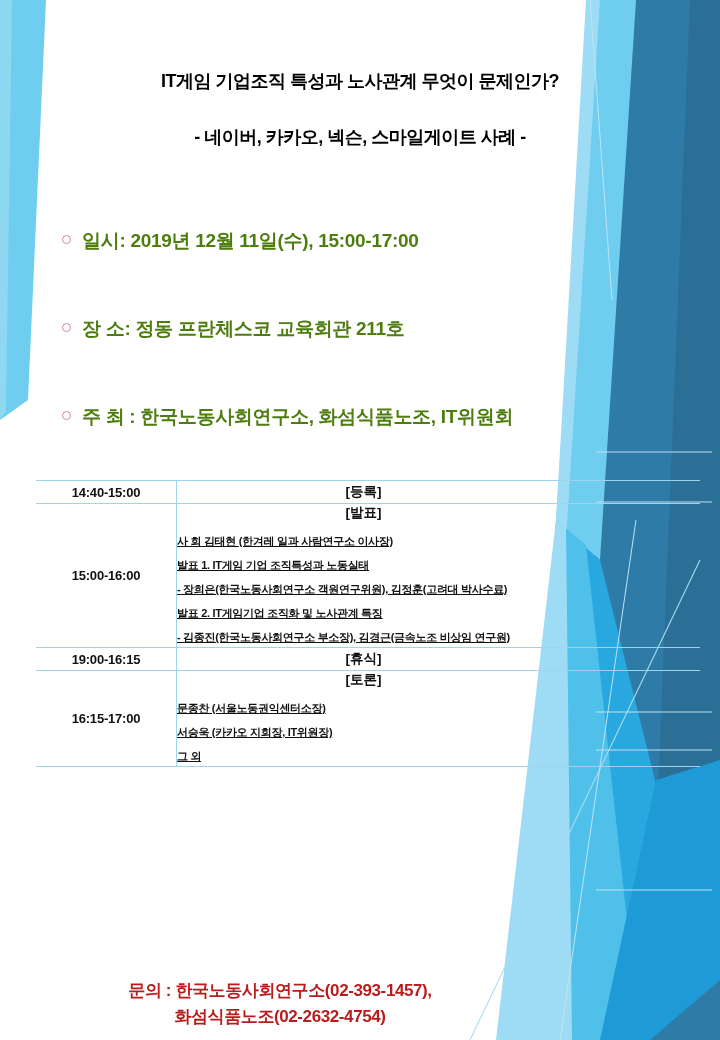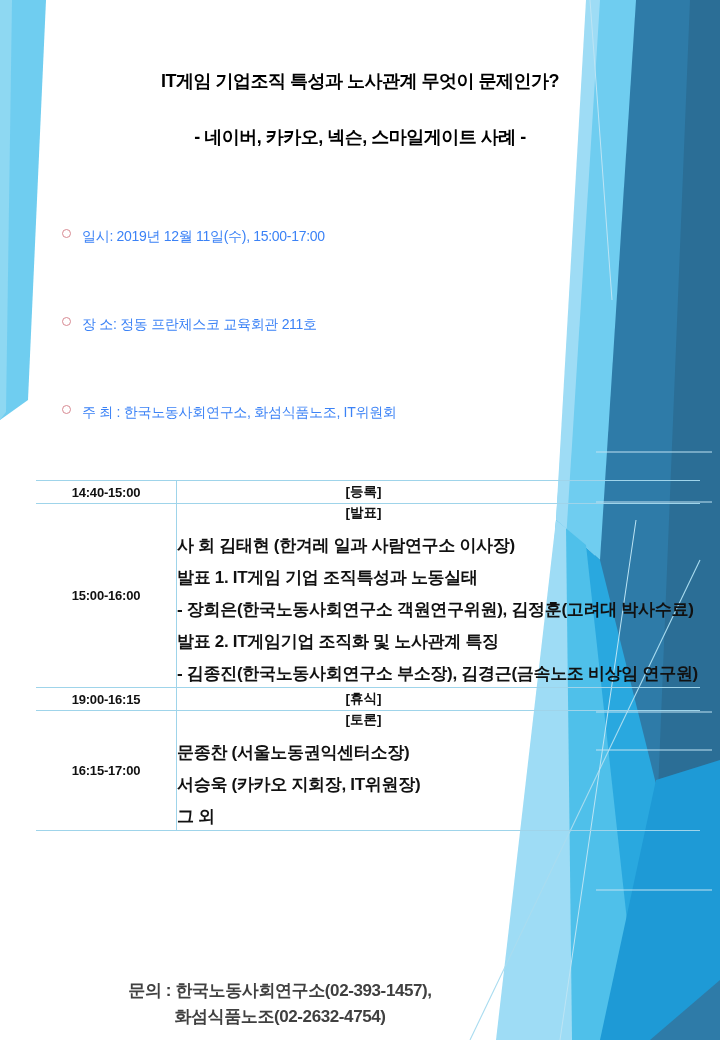--- a/index.html
+++ b/index.html
@@ -83,9 +83,9 @@
     top: -3px;
   }
   .info-text {
-    font-size: 14px;
-    font-weight: normal;
-    color: #3b82f6;
+    font-size: 19px;
+    font-weight: bold;
+    color: #4d7c0f;
     letter-spacing: -0.3px;
     white-space: nowrap;
   }

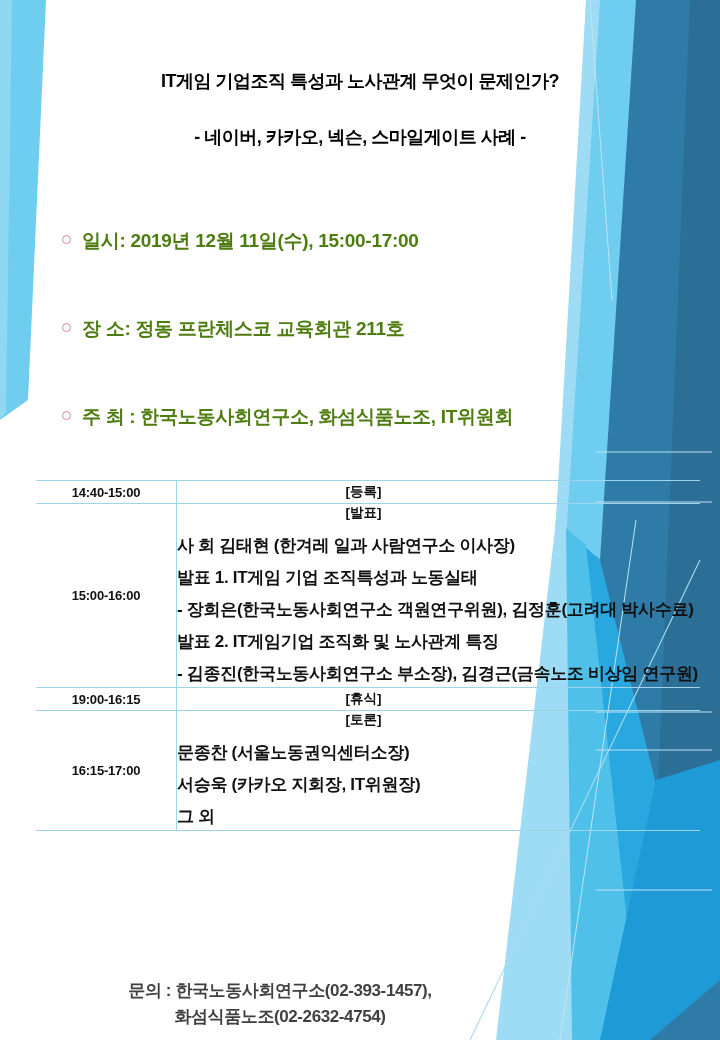--- a/index.html
+++ b/index.html
@@ -132,12 +132,13 @@
     padding-bottom: 2px;
   }
   .body-line {
-    font-size: 17px;
+    font-size: 11px;
     font-weight: bold;
     color: #111111;
     letter-spacing: -0.3px;
     margin: 9px 0;
     white-space: nowrap;
+    text-decoration: underline;
   }
   .body-line.first { margin-top: 12px; }
   .body-line.last  { margin-bottom: 2px; }

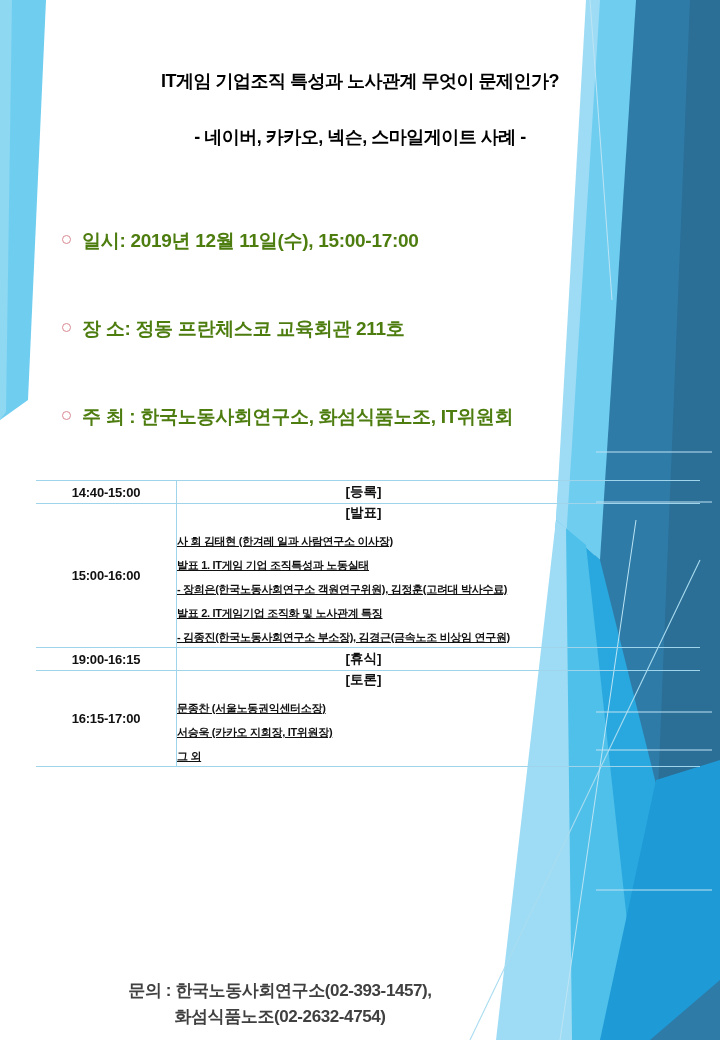--- a/index.html
+++ b/index.html
@@ -154,7 +154,7 @@
   .footer-line {
     font-size: 17px;
     font-weight: bold;
-    color: #404040;
+    color: #b91c1c;
     letter-spacing: -0.4px;
     line-height: 1.5;
     white-space: nowrap;

